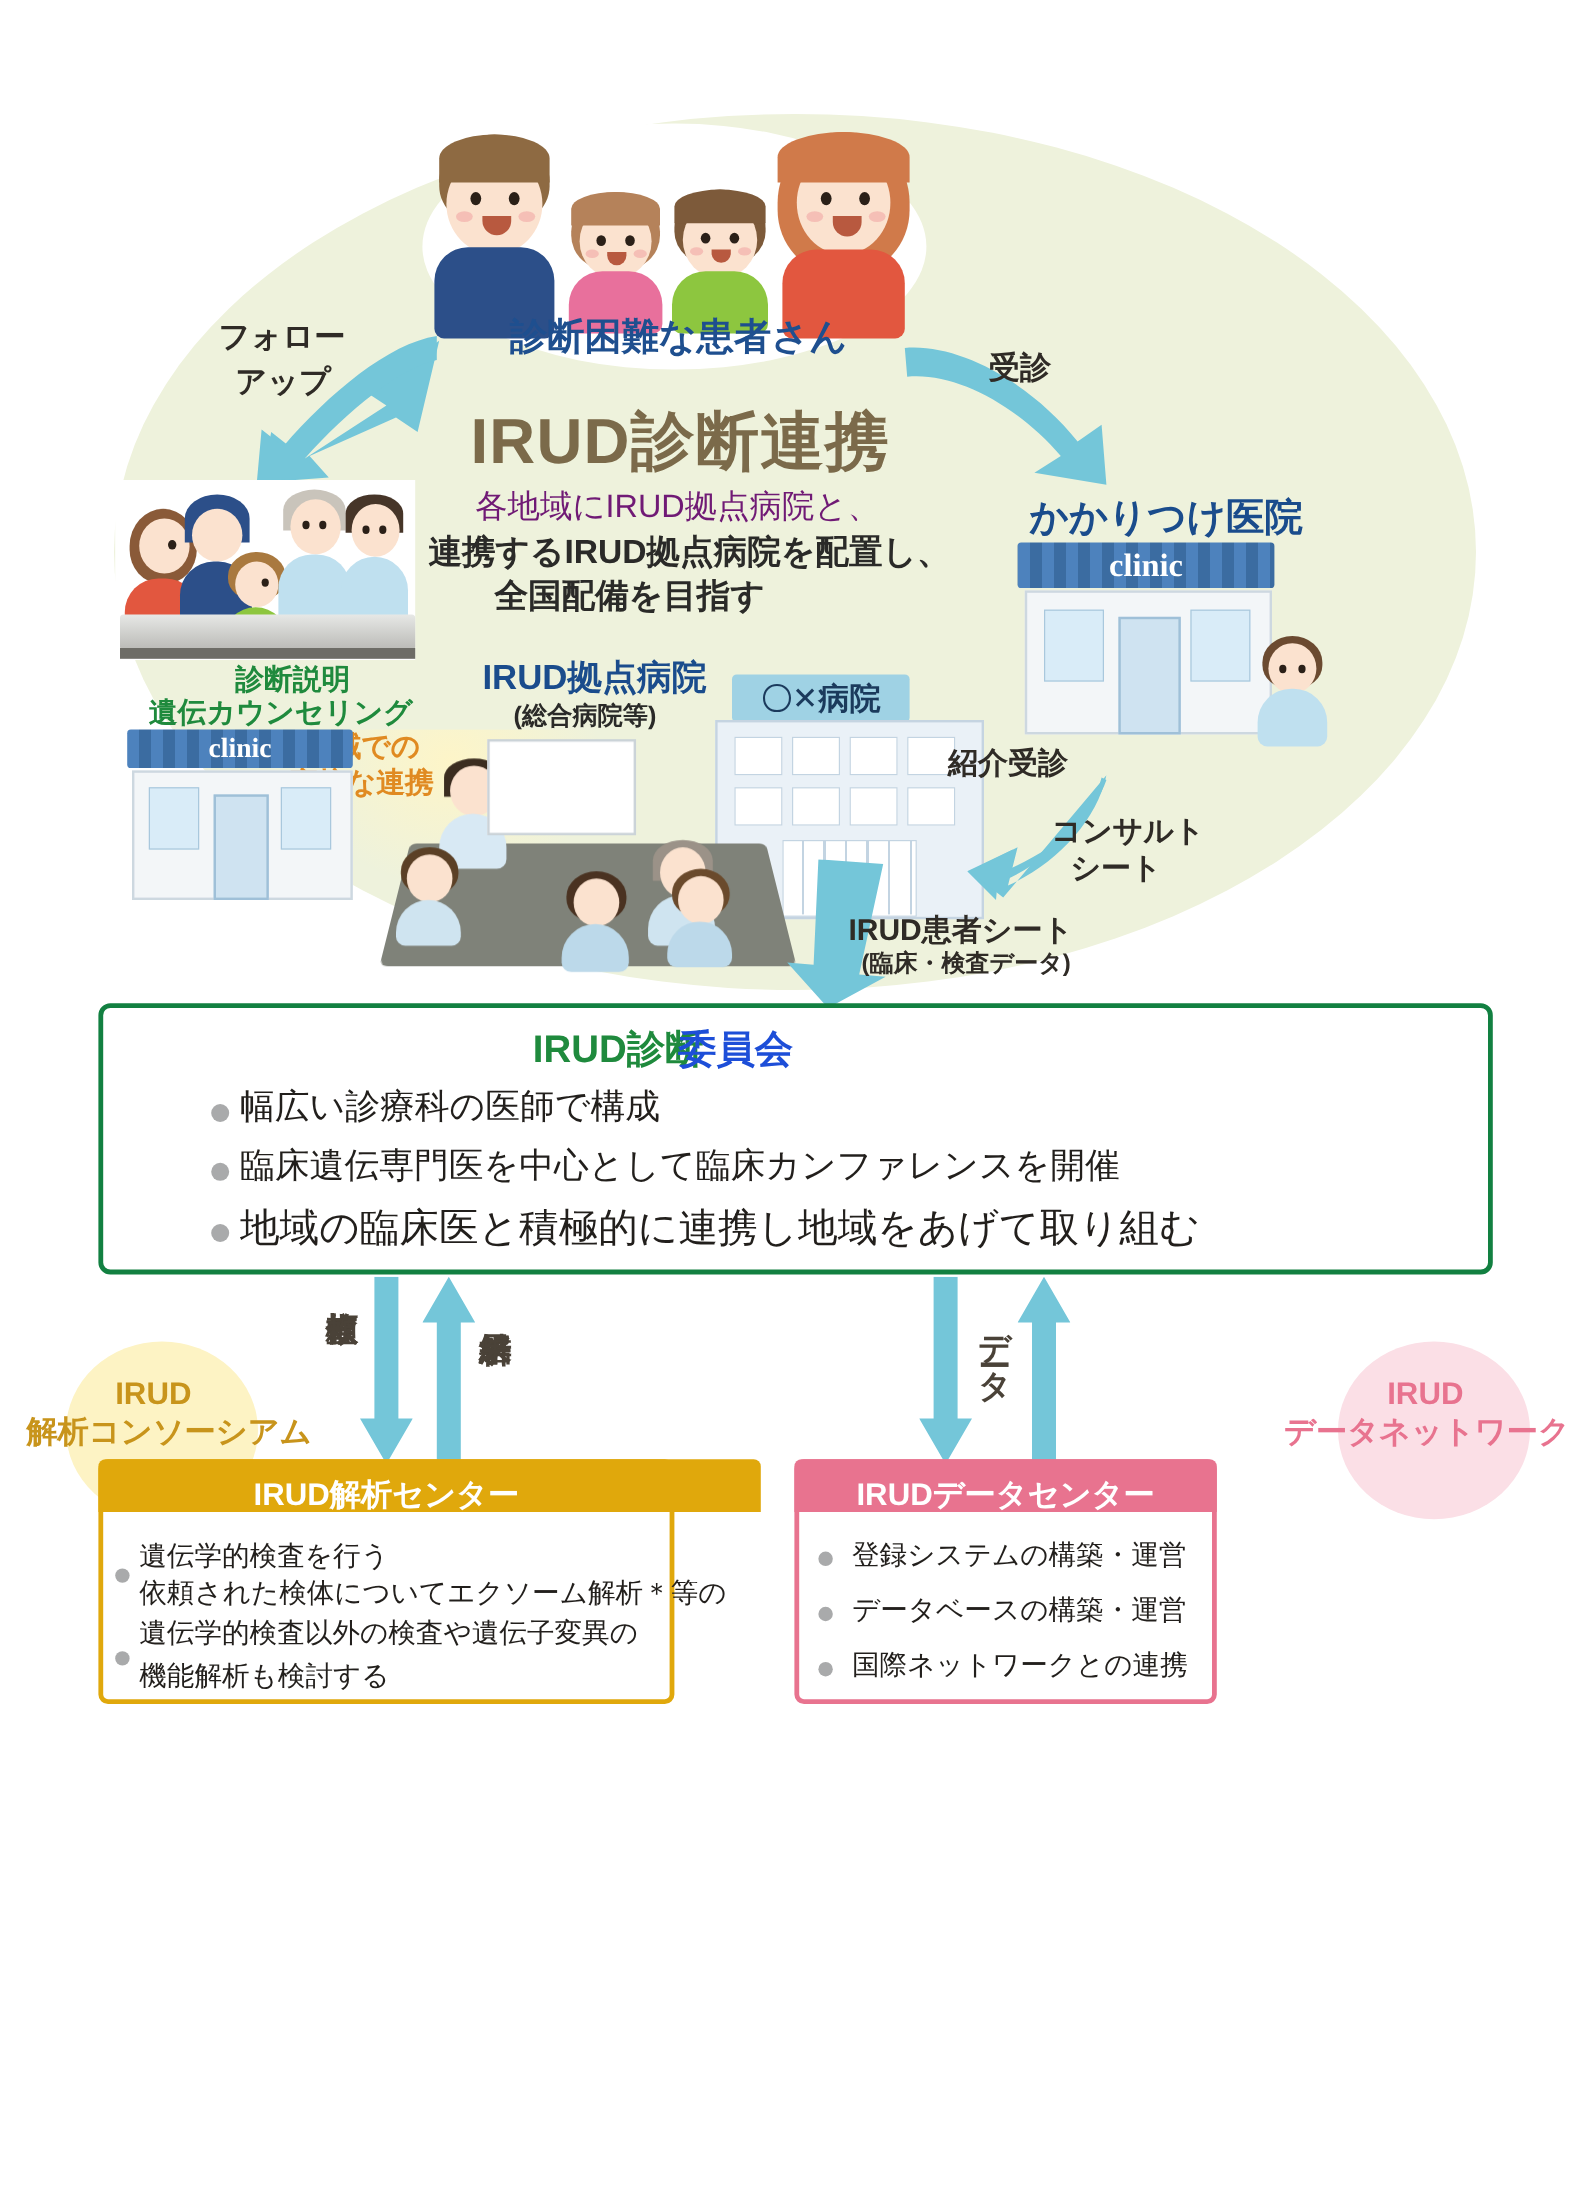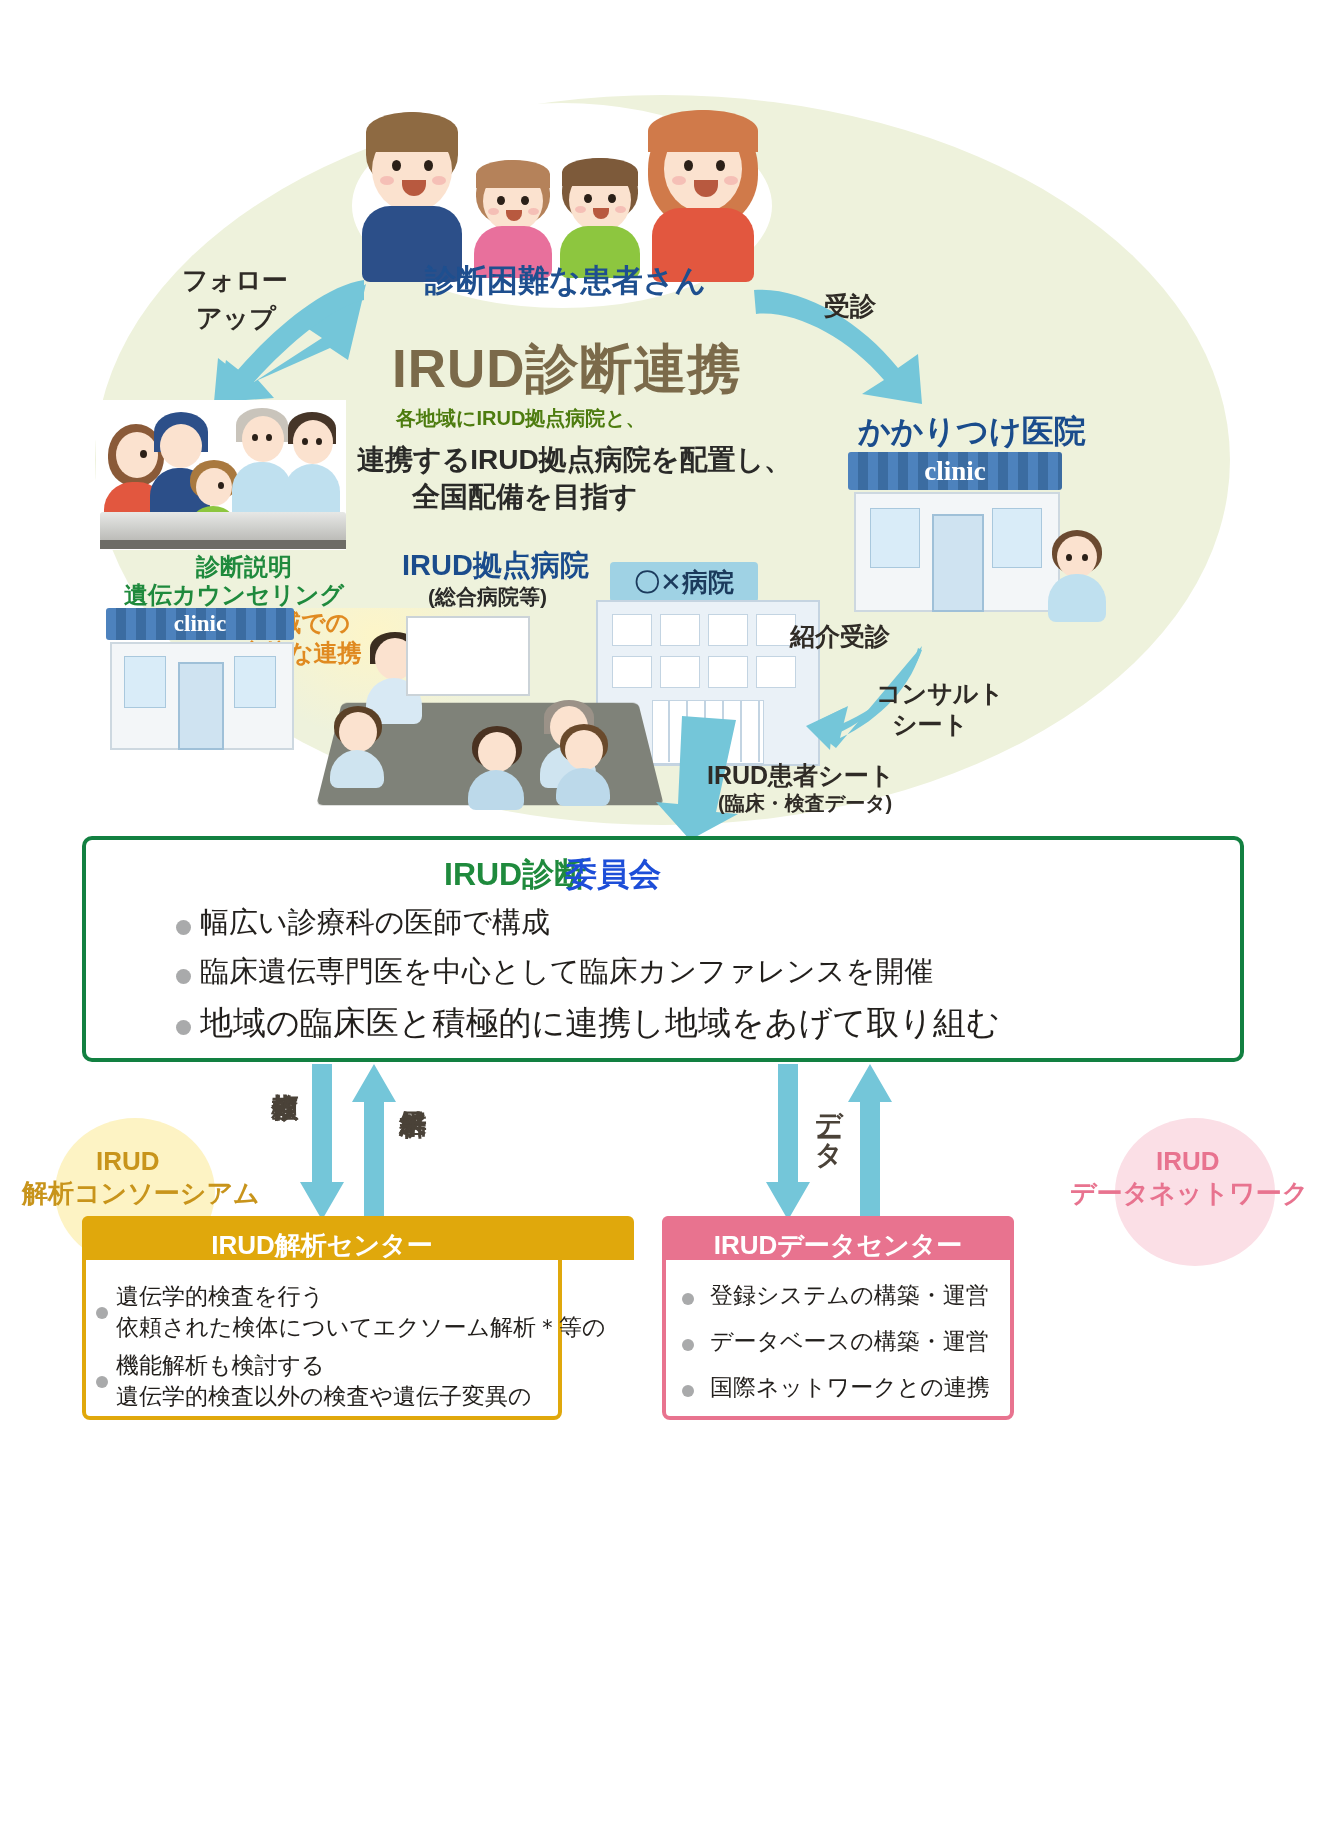--- a/index.html
+++ b/index.html
@@ -142,7 +142,7 @@
 <div class="t" style="left:425px;top:262px;font-size:31px;font-weight:bold;color:#1e4f8f;">診断困難な患者さん</div>
 
 <div class="t" style="left:392px;top:337px;font-size:53px;font-weight:bold;color:#7b6a4a;letter-spacing:1px;">IRUD診断連携</div>
-<div class="t" style="left:396px;top:406px;font-size:20px;font-weight:bold;color:#4d7c0f;">各地域にIRUD拠点病院と、</div>
+<div class="t" style="left:396px;top:406px;font-size:27px;font-weight:normal;color:#701a75;">各地域にIRUD拠点病院と、</div>
 <div class="t" style="left:357px;top:443px;font-size:28px;font-weight:bold;color:#2a2a28;">連携するIRUD拠点病院を配置し、</div>
 <div class="t" style="left:412px;top:480px;font-size:28px;font-weight:bold;color:#2a2a28;">全国配備を目指す</div>
 

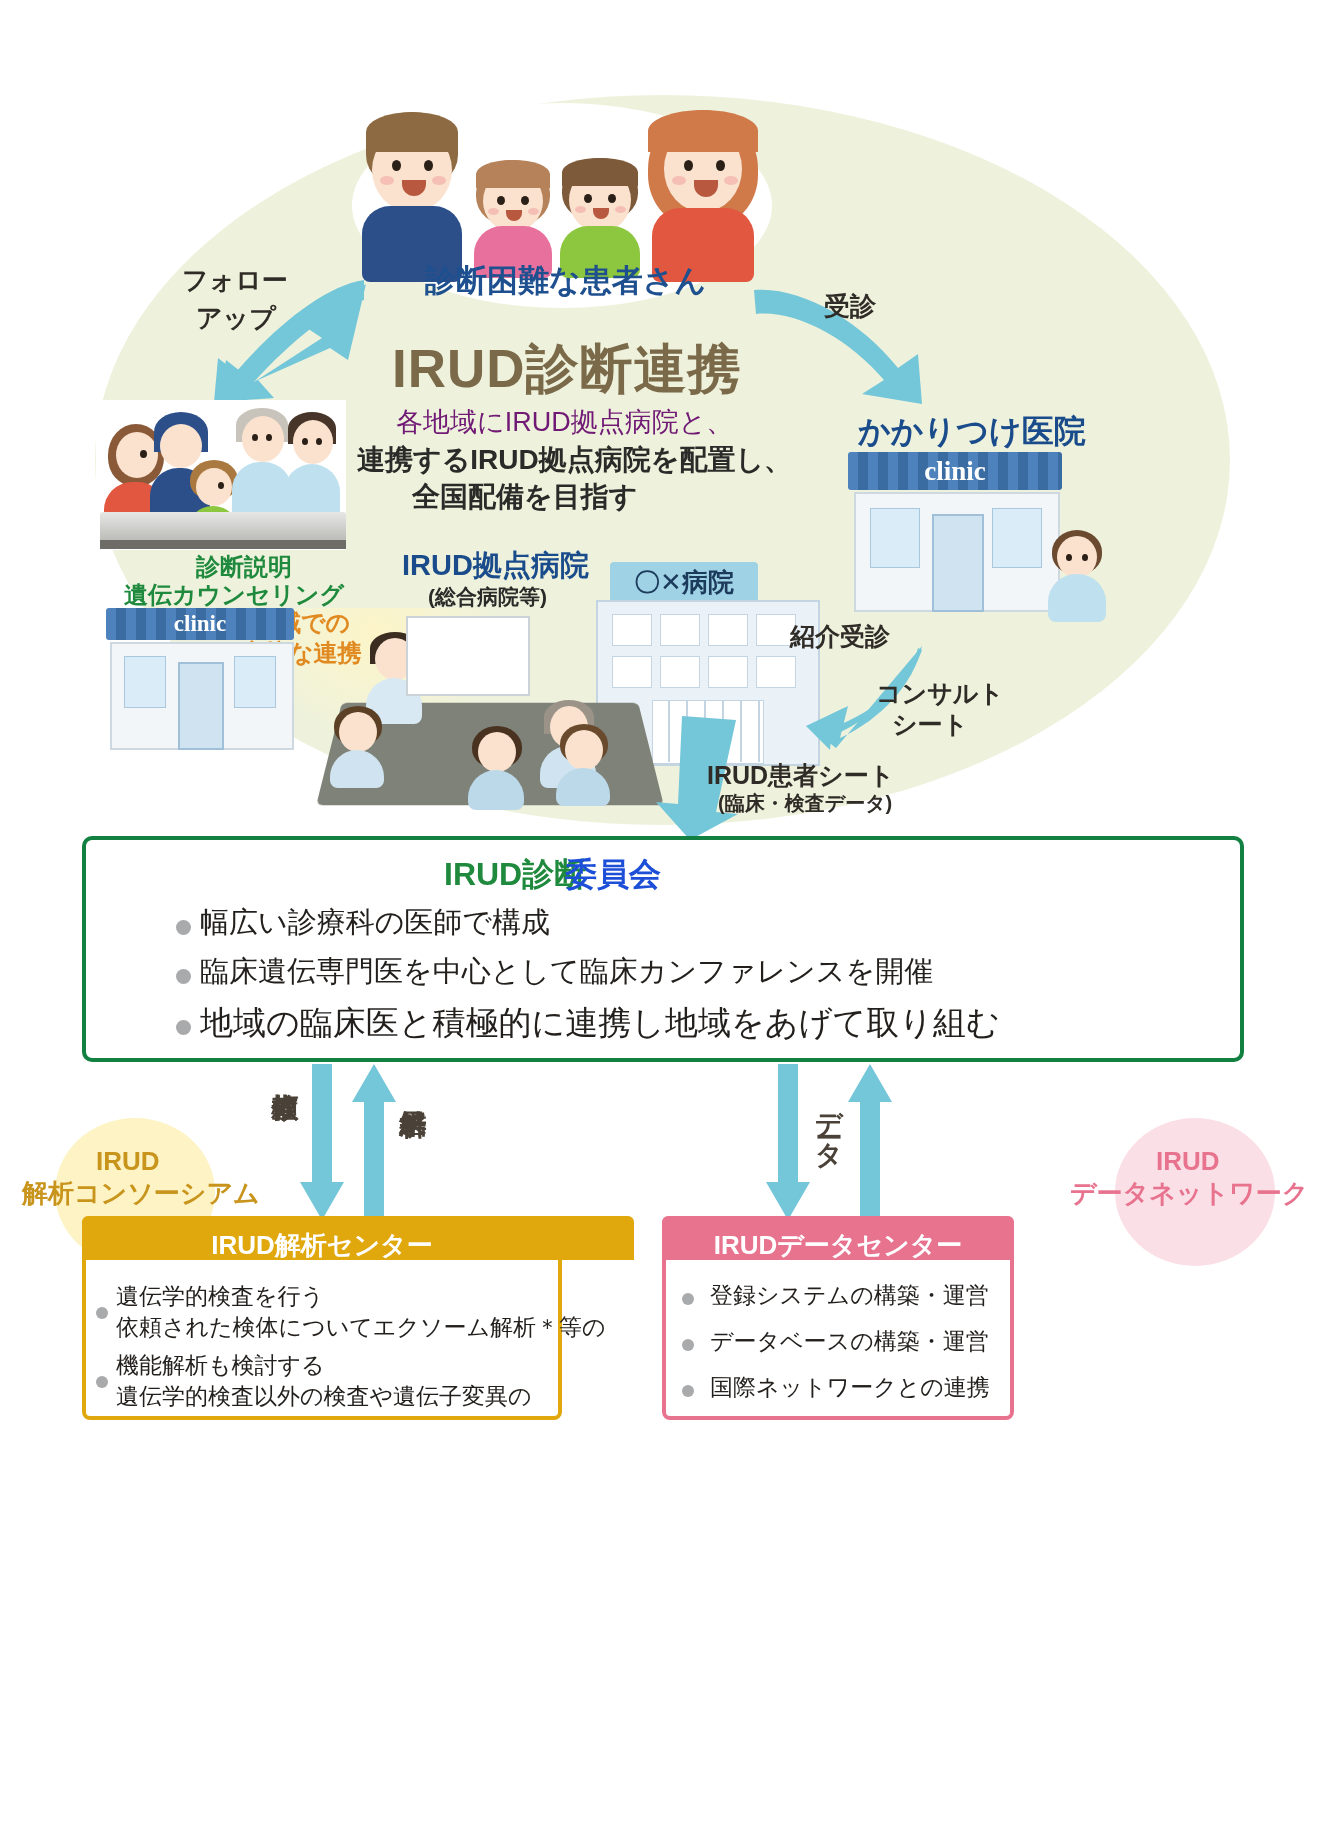--- a/index.html
+++ b/index.html
@@ -345,8 +345,8 @@
 <div class="bullet-row" style="left:96px;top:1345px;width:520px;">
   <div class="dot-sm"></div>
   <div>
+    <div style="font-size:23px;color:#221f1c;">遺伝学的検査以外の検査や遺伝子変異の</div>
     <div style="font-size:23px;color:#221f1c;margin-top:5px;">機能解析も検討する</div>
-    <div style="font-size:23px;color:#221f1c;">遺伝学的検査以外の検査や遺伝子変異の</div>
   </div>
 </div>
 

